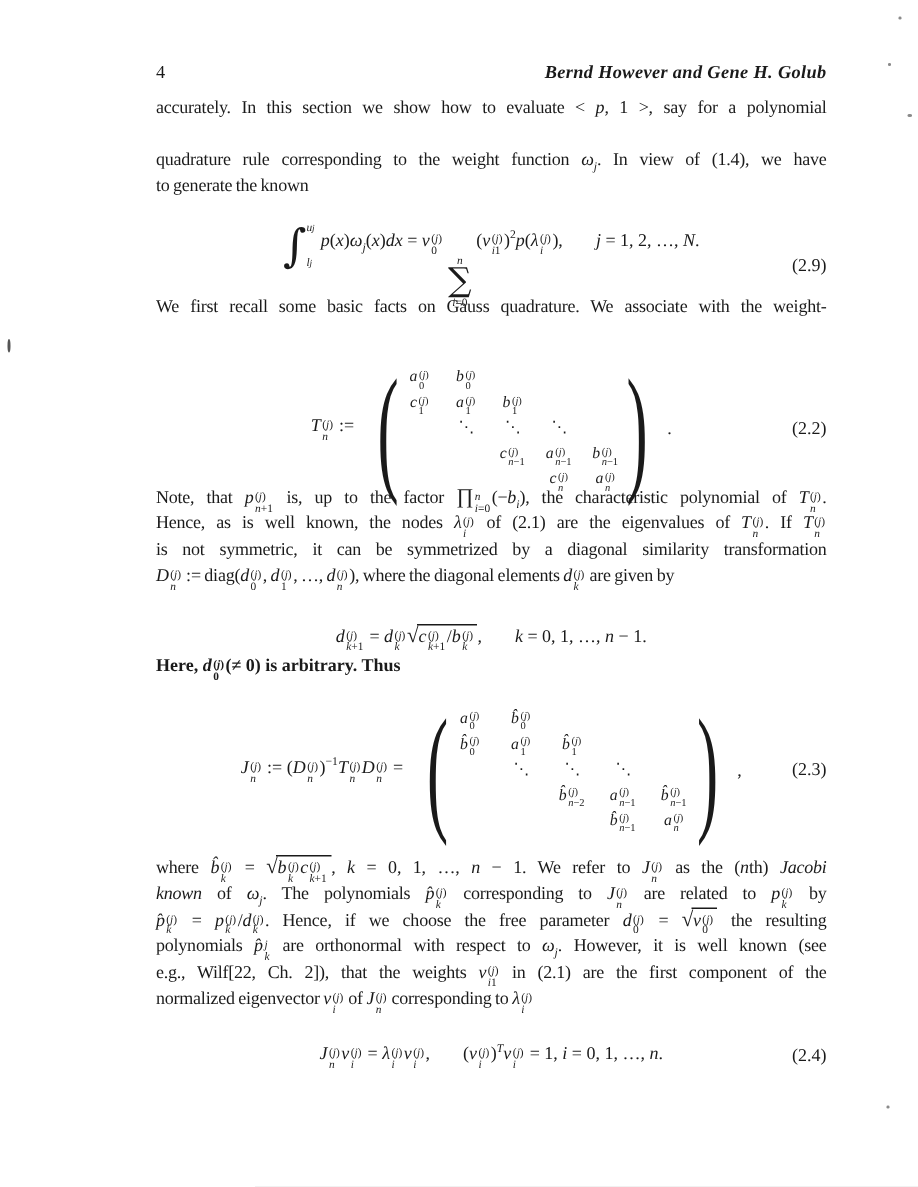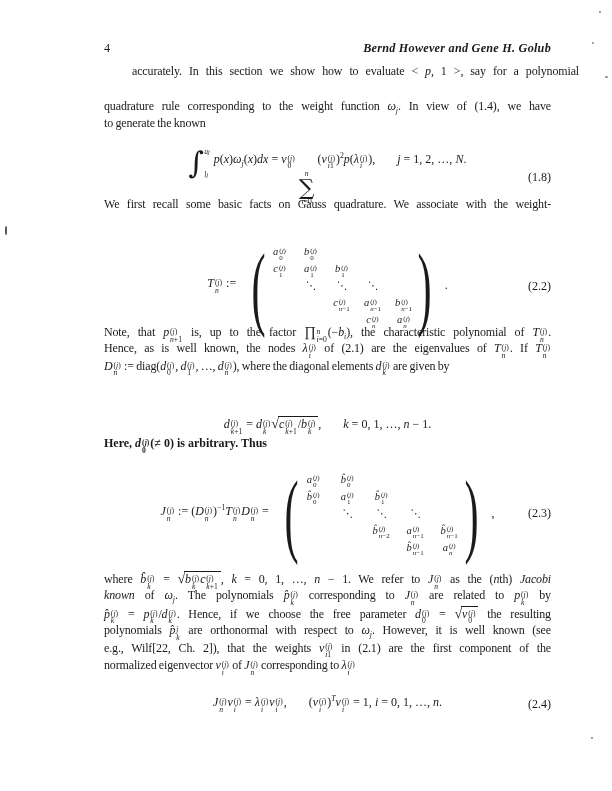--- a/index.html
+++ b/index.html
@@ -23,7 +23,7 @@
   }
   .jline.end { text-align: left; text-align-last: left; }
   .ind { text-indent: 18px; }
-  .p1 { top: 64px; margin-left: 28px; }  .p2 { top: 99px; }  .p3 { top: 197px; }
+  .p1 { top: 64px; }  .p2 { top: 99px; }  .p3 { top: 197px; }
   .p4 { top: 324px; } .p5 { top: 571px; }
   .hereline { top: 436px; height: 17.45px; text-align: left; font-weight: bold; }
   .eq { position: absolute; left: 0; width: 100%;

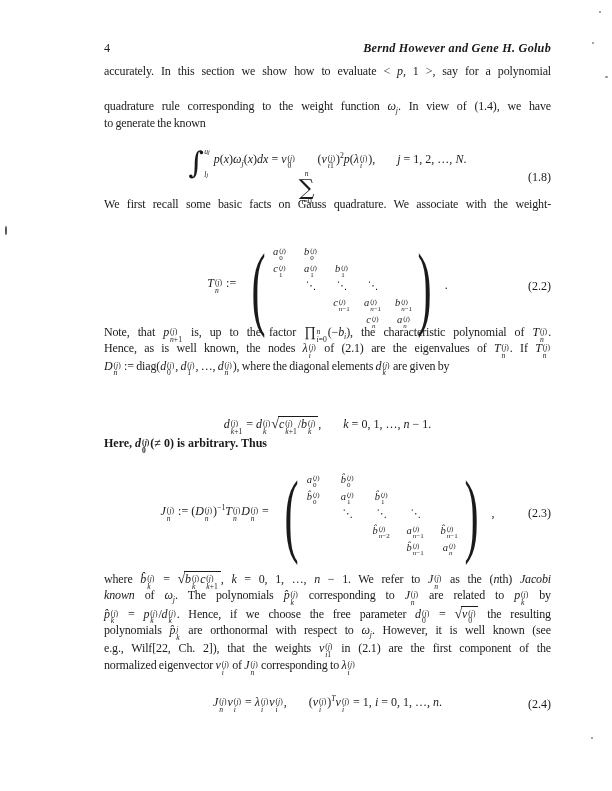--- a/index.html
+++ b/index.html
@@ -94,7 +94,7 @@
             <mg>∑</mg>
             <mb><mv>i</mv>=0</mb>
           </msum>(<mv>v</mv><mss><mt>(<mv>j</mv>)</mt><mb><mv>i</mv>1</mb></mss>)<sup>2</sup><mv>p</mv>(<mv>λ</mv><mss><mt>(<mv>j</mv>)</mt><mb><mv>i</mv></mb></mss>),<span class="gap"></span><mv>j</mv> = 1, 2, …, <mv>N</mv>.</span>
-      <span class="eqnum">(1.8)</span>
+      <span class="eqnum">(2.9)</span>
     </div>
 
     <div class="block p3">

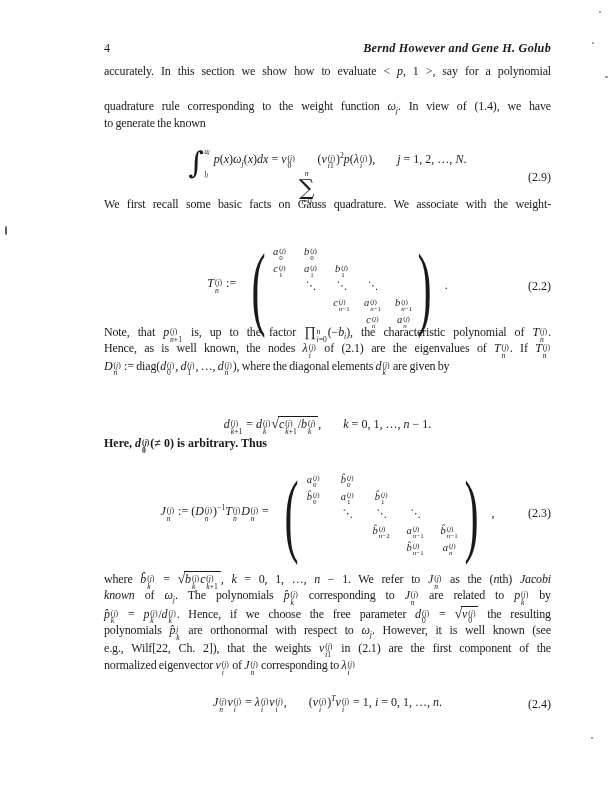--- a/index.html
+++ b/index.html
@@ -141,6 +141,7 @@
     <div class="block p4">
       <div class="jline">Note, that <mv>p</mv><mss><mt>(<mv>j</mv>)</mt><mb><mv>n</mv>+1</mb></mss> is, up to the factor <mprod>∏</mprod><mss><mt><mv>n</mv></mt><mb><mv>i</mv>=0</mb></mss>(−<mv>b</mv><sub><mv>i</mv></sub>), the characteristic polynomial of <mv>T</mv><mss><mt>(<mv>j</mv>)</mt><mb><mv>n</mv></mb></mss>.</div>
       <div class="jline">Hence, as is well known, the nodes <mv>λ</mv><mss><mt>(<mv>j</mv>)</mt><mb><mv>i</mv></mb></mss> of (2.1) are the eigenvalues of <mv>T</mv><mss><mt>(<mv>j</mv>)</mt><mb><mv>n</mv></mb></mss>. If <mv>T</mv><mss><mt>(<mv>j</mv>)</mt><mb><mv>n</mv></mb></mss></div>
+      <div class="jline">is not symmetric, it can be symmetrized by a diagonal similarity transformation</div>
       <div class="jline end"><mv>D</mv><mss><mt>(<mv>j</mv>)</mt><mb><mv>n</mv></mb></mss> := diag(<mv>d</mv><mss><mt>(<mv>j</mv>)</mt><mb>0</mb></mss>, <mv>d</mv><mss><mt>(<mv>j</mv>)</mt><mb>1</mb></mss>, …, <mv>d</mv><mss><mt>(<mv>j</mv>)</mt><mb><mv>n</mv></mb></mss>), where the diagonal elements <mv>d</mv><mss><mt>(<mv>j</mv>)</mt><mb><mv>k</mv></mb></mss> are given by</div>
     </div>
 

